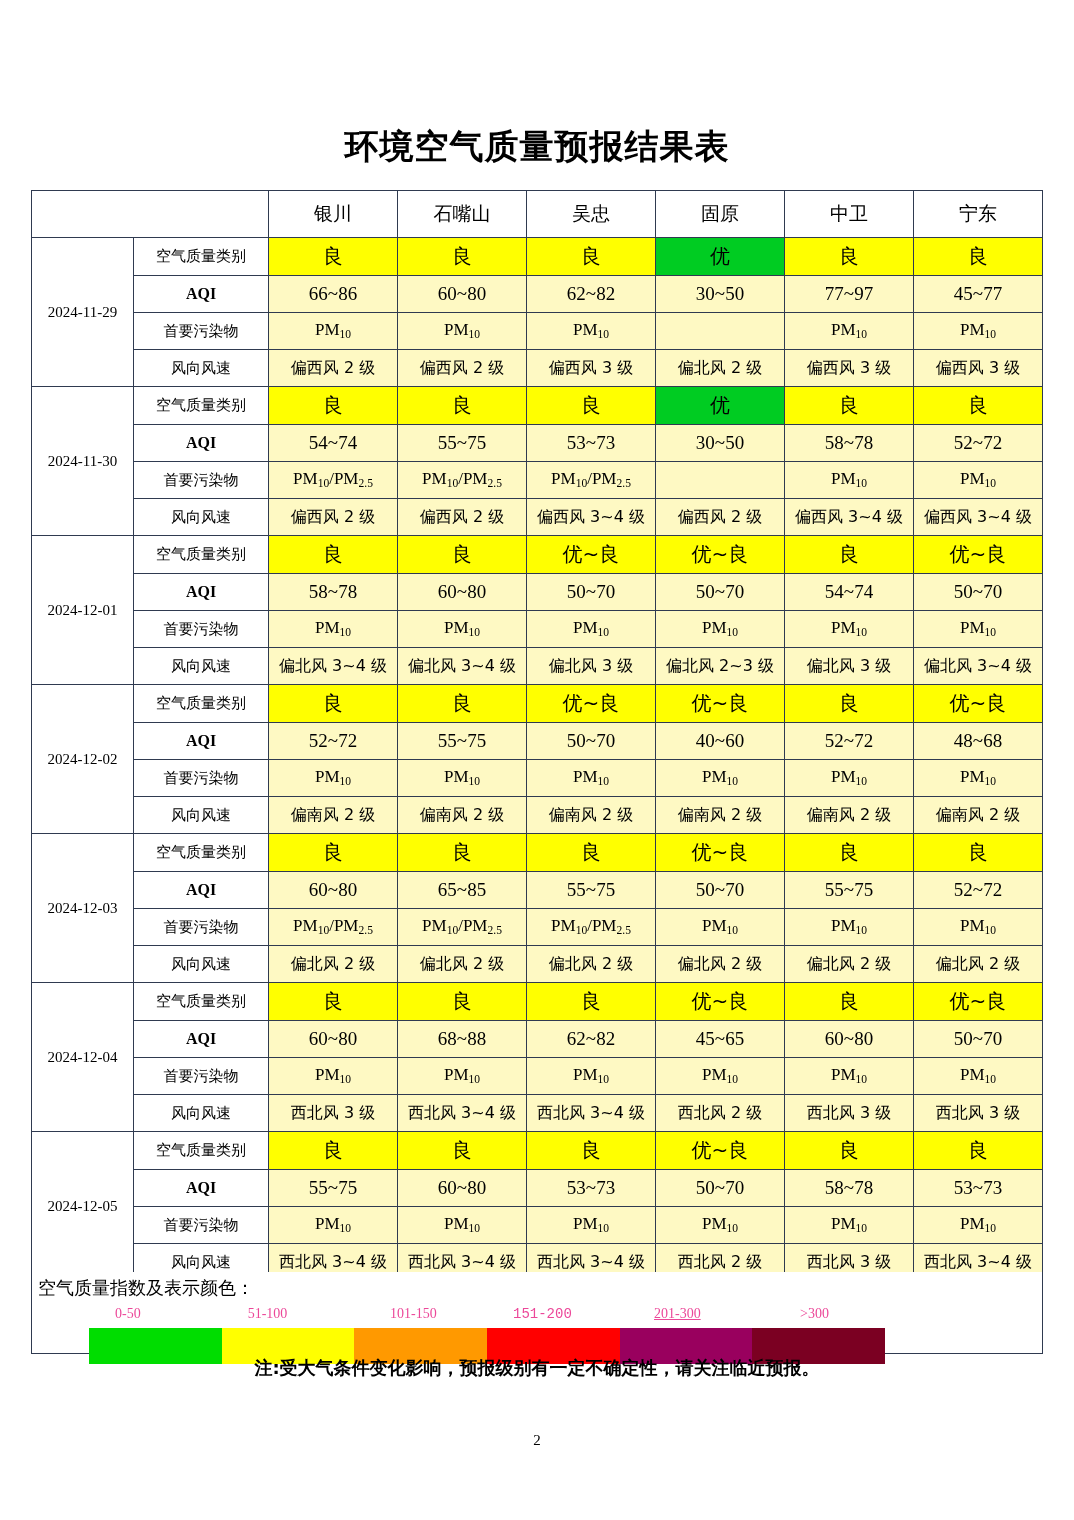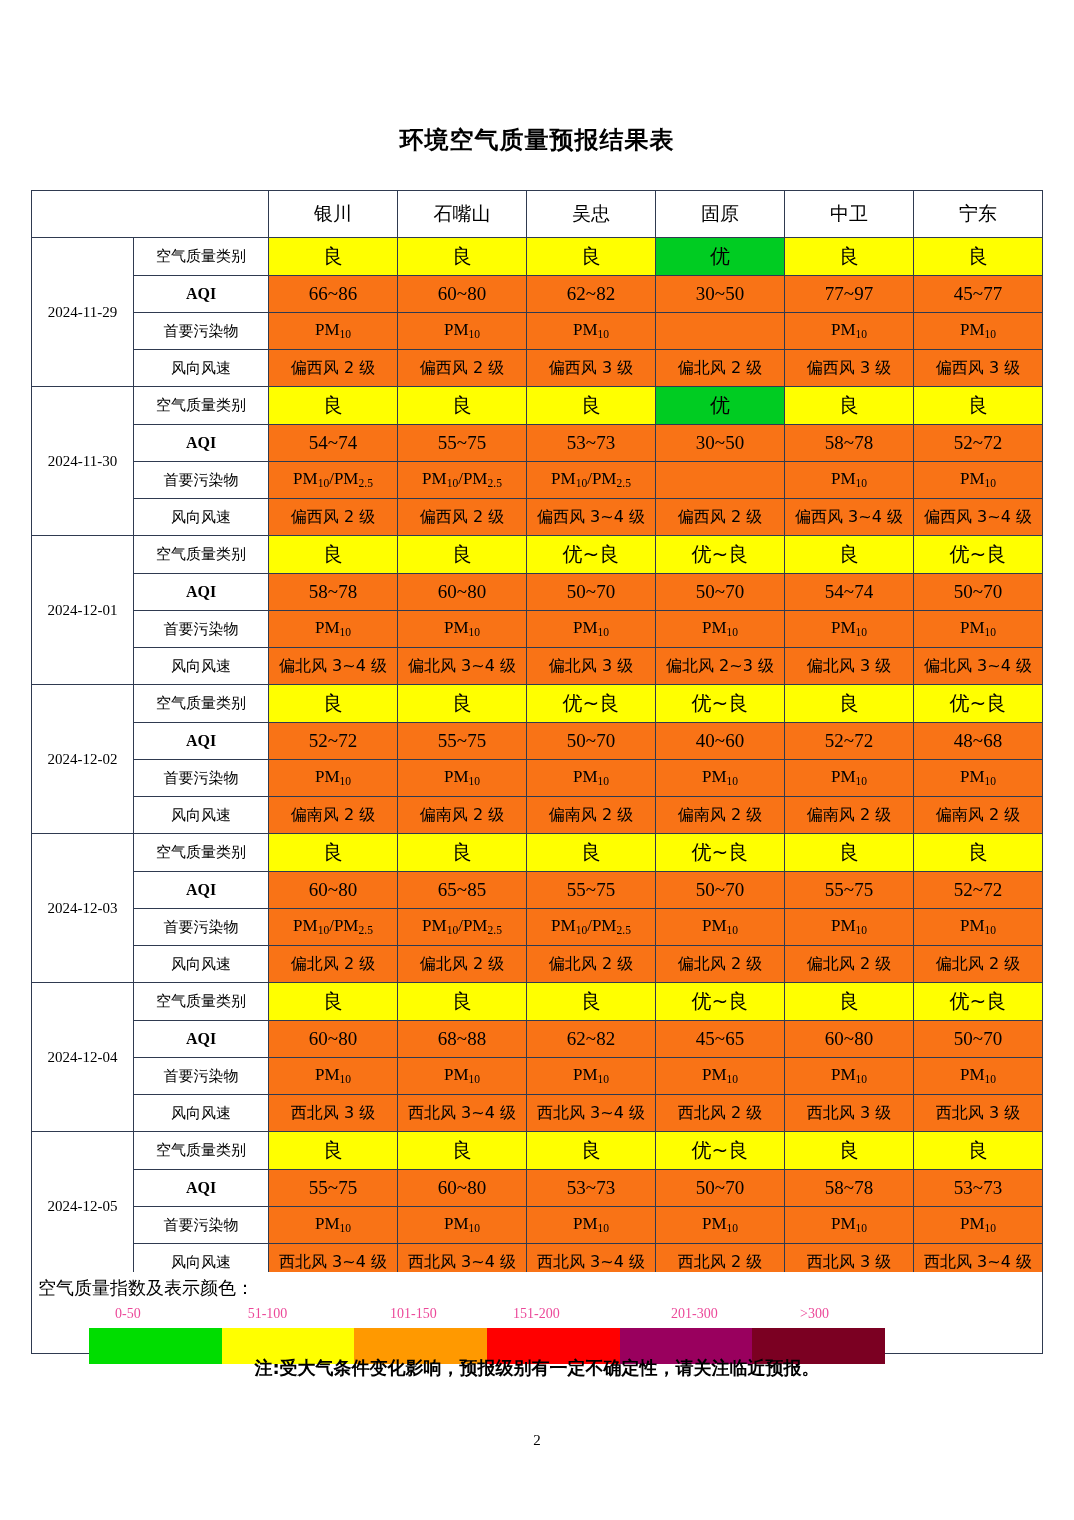--- a/index.html
+++ b/index.html
@@ -31,7 +31,7 @@
     width: 1074px;
     text-align: center;
     font-family: "DejaVu Serif", "Liberation Serif", serif;
-    font-size: 24px;
+    font-size: 34px;
     font-weight: 700;
     letter-spacing: 1px;
     color: #000;

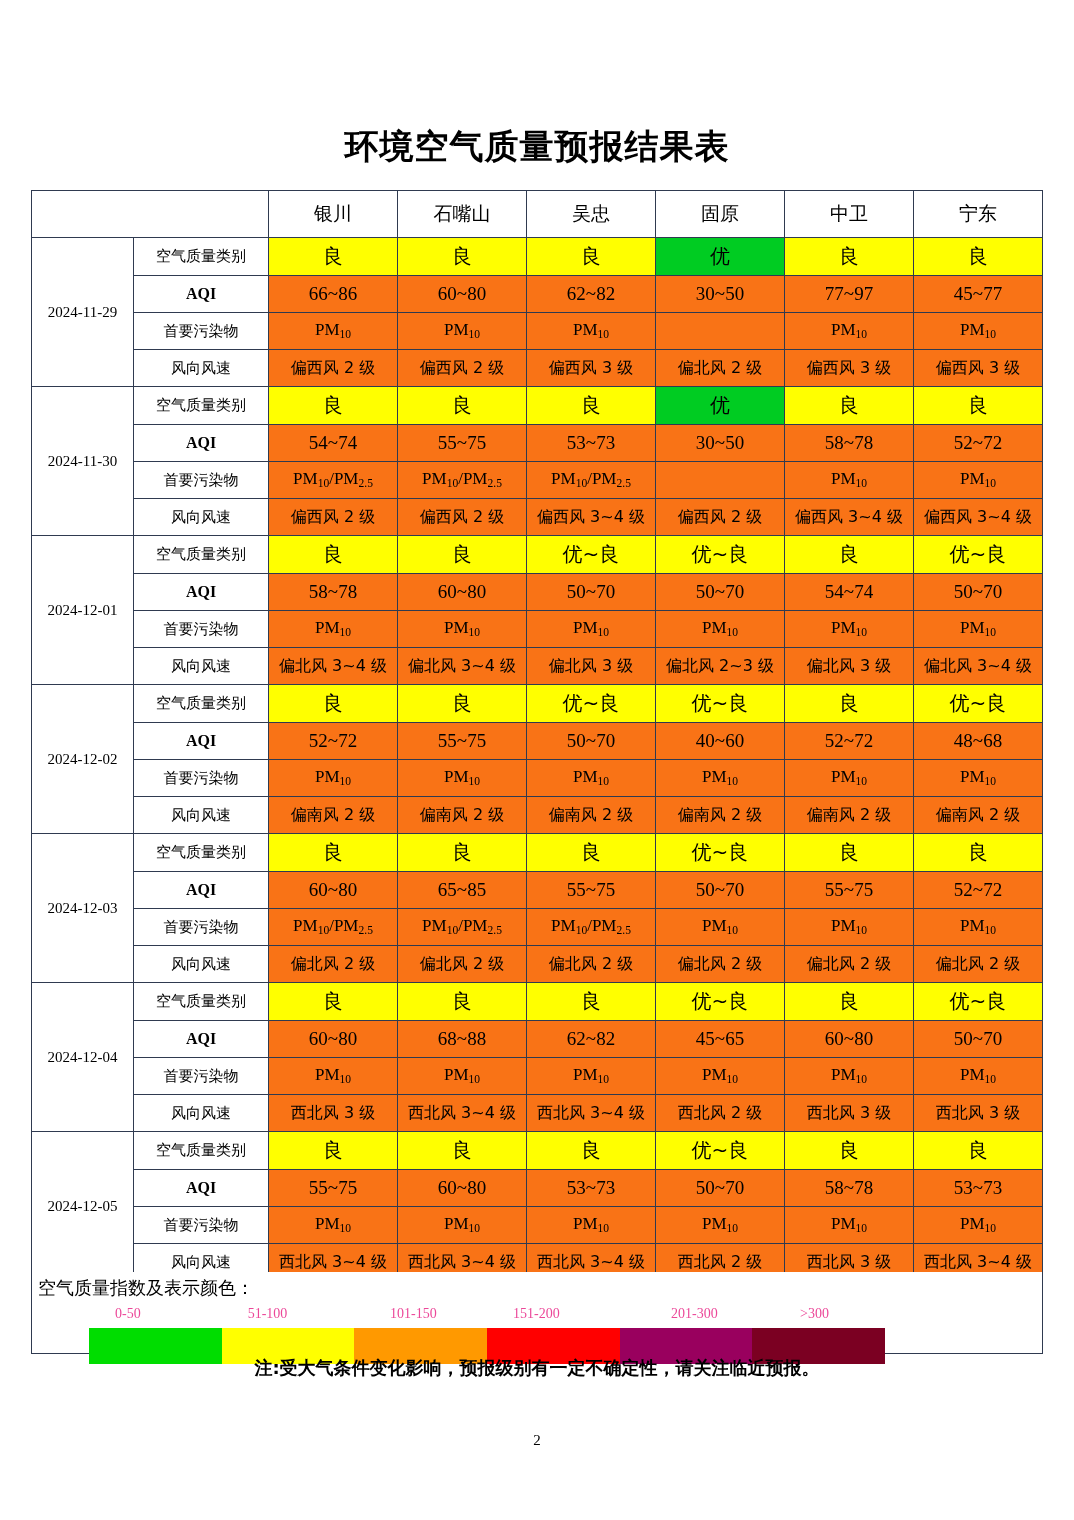--- a/index.html
+++ b/index.html
@@ -48,7 +48,7 @@
     border-collapse: collapse;
     table-layout: fixed;
     width: 1012px;
-    background: #f97316;
+    background: #fef9c3;
   }
 
   table.aqi td, table.aqi th {

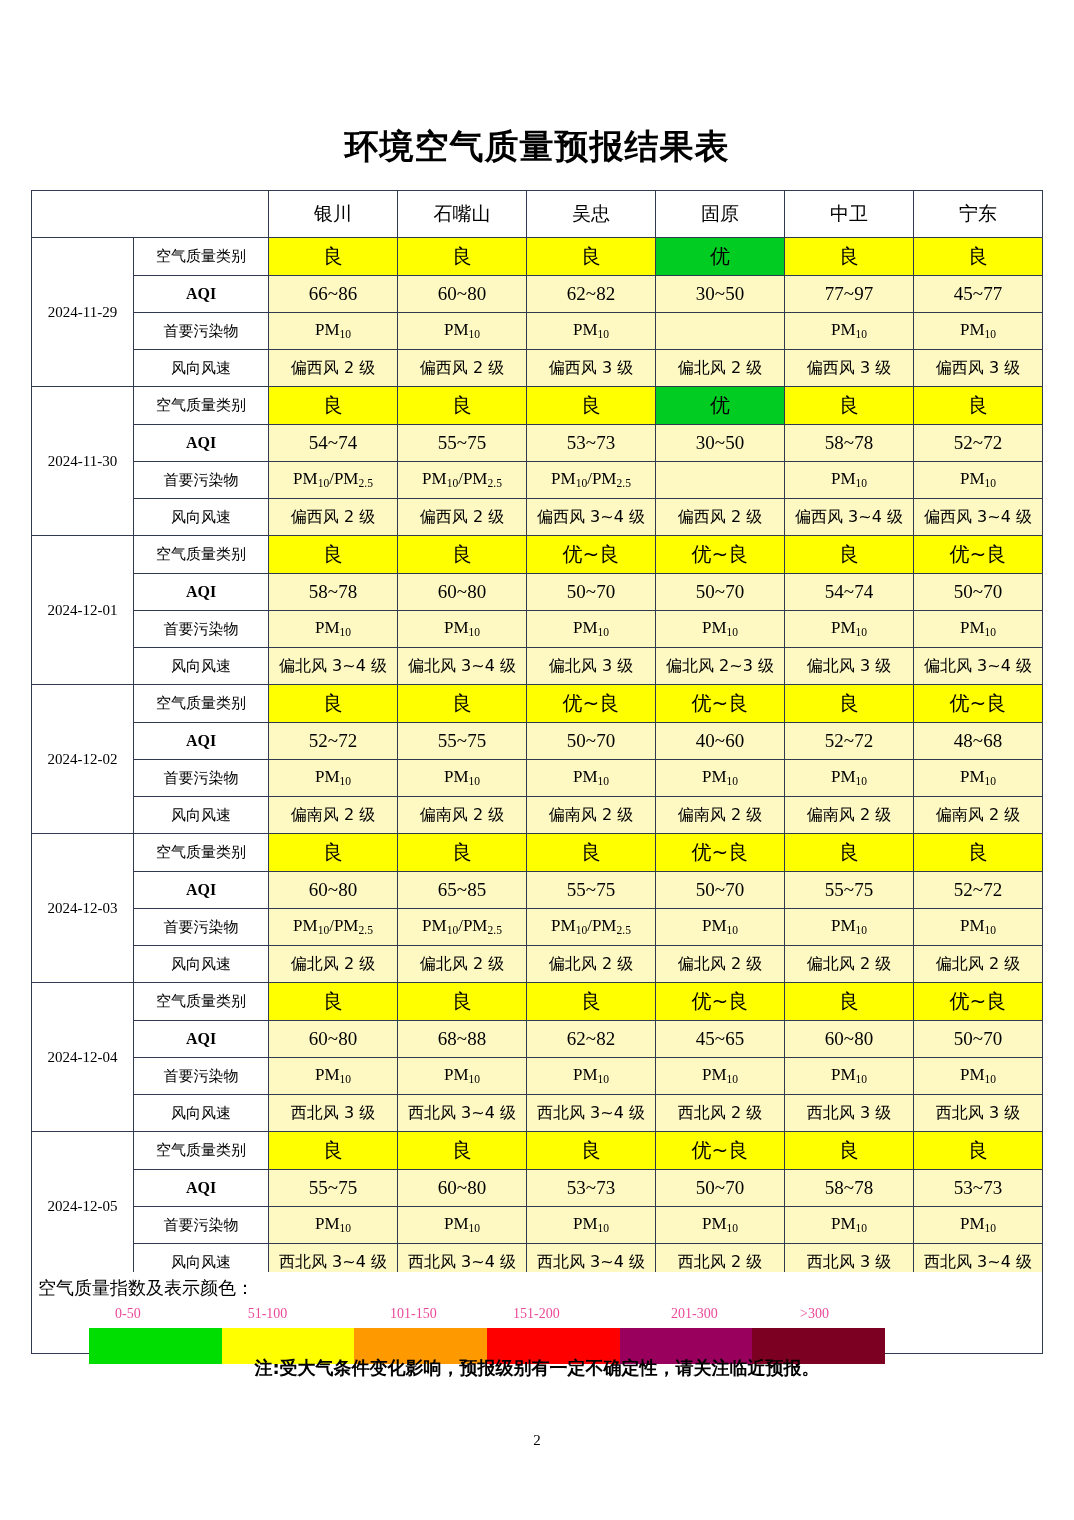--- a/index.html
+++ b/index.html
@@ -499,7 +499,7 @@
         <span style="left: 29px;">0-50</span>
         <span style="left: 161.667px;">51-100</span>
         <span style="left: 304px;">101-150</span>
-        <span style="left: 427px;">151-200</span>
+        <span style="left: 427px; font-family: Liberation Mono, monospace;">151-200</span>
         <span style="left: 585px;">201-300</span>
         <span style="left: 714px;">&gt;300</span>
       </div>

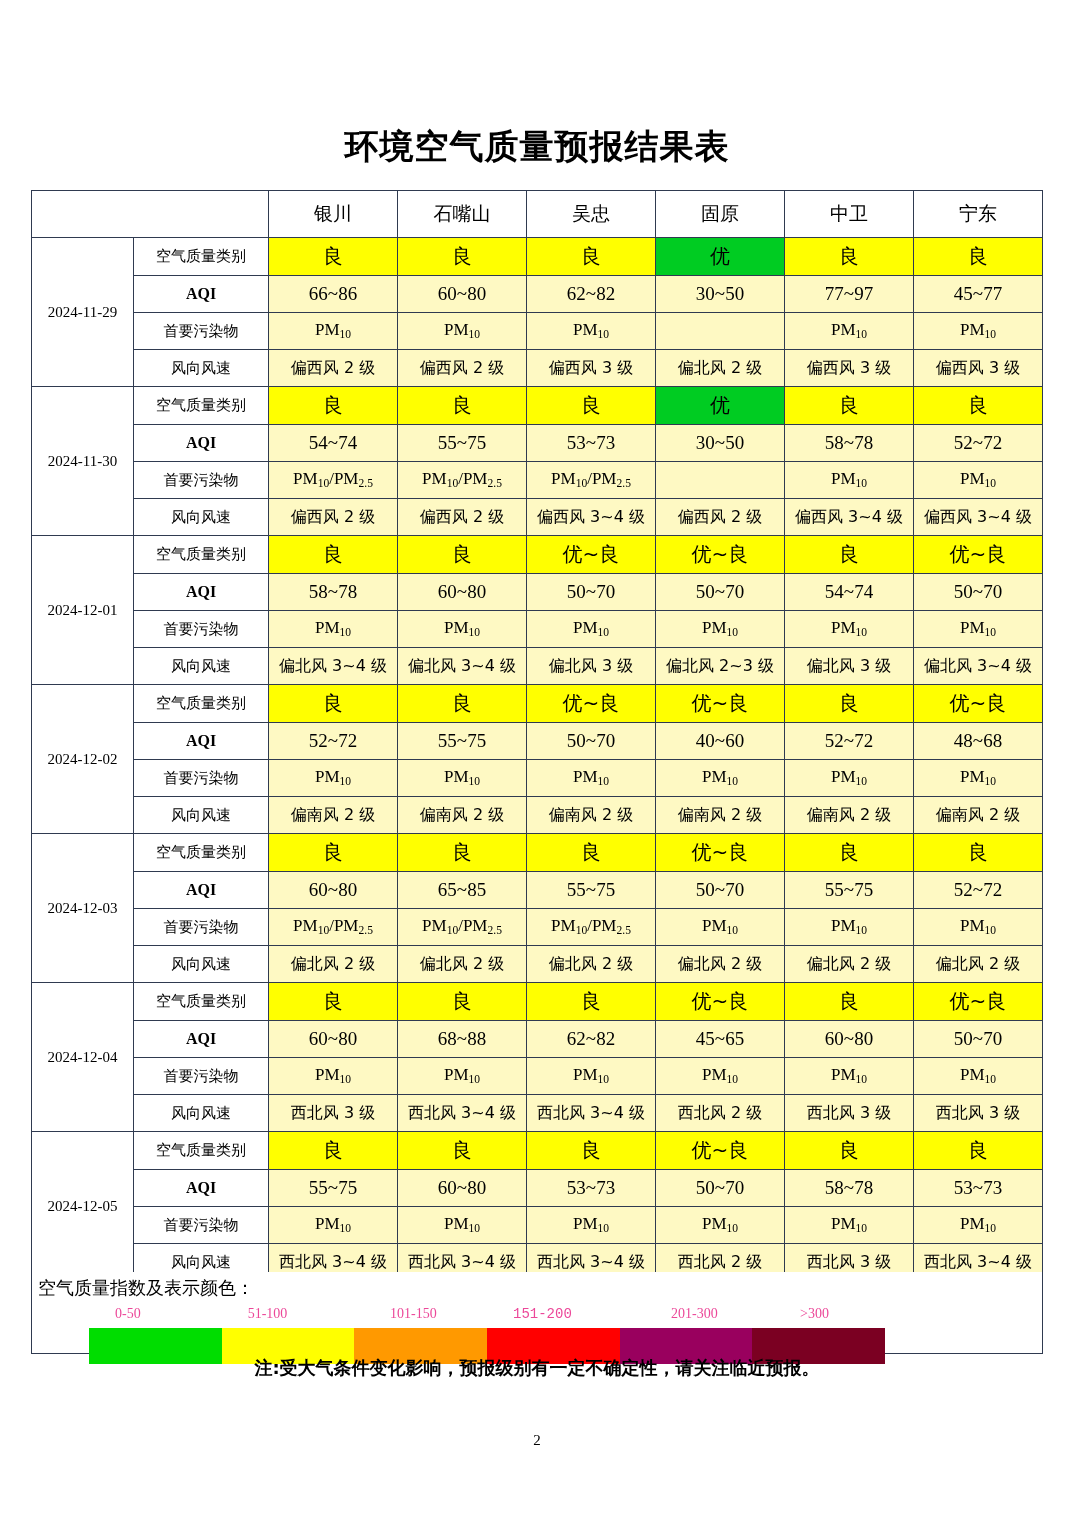--- a/index.html
+++ b/index.html
@@ -500,7 +500,7 @@
         <span style="left: 161.667px;">51-100</span>
         <span style="left: 304px;">101-150</span>
         <span style="left: 427px; font-family: Liberation Mono, monospace;">151-200</span>
-        <span style="left: 585px;">201-300</span>
+        <span style="left: 568px; text-decoration: underline;">201-300</span>
         <span style="left: 714px;">&gt;300</span>
       </div>
     <div class="legend-bar" id="legend-bar">

